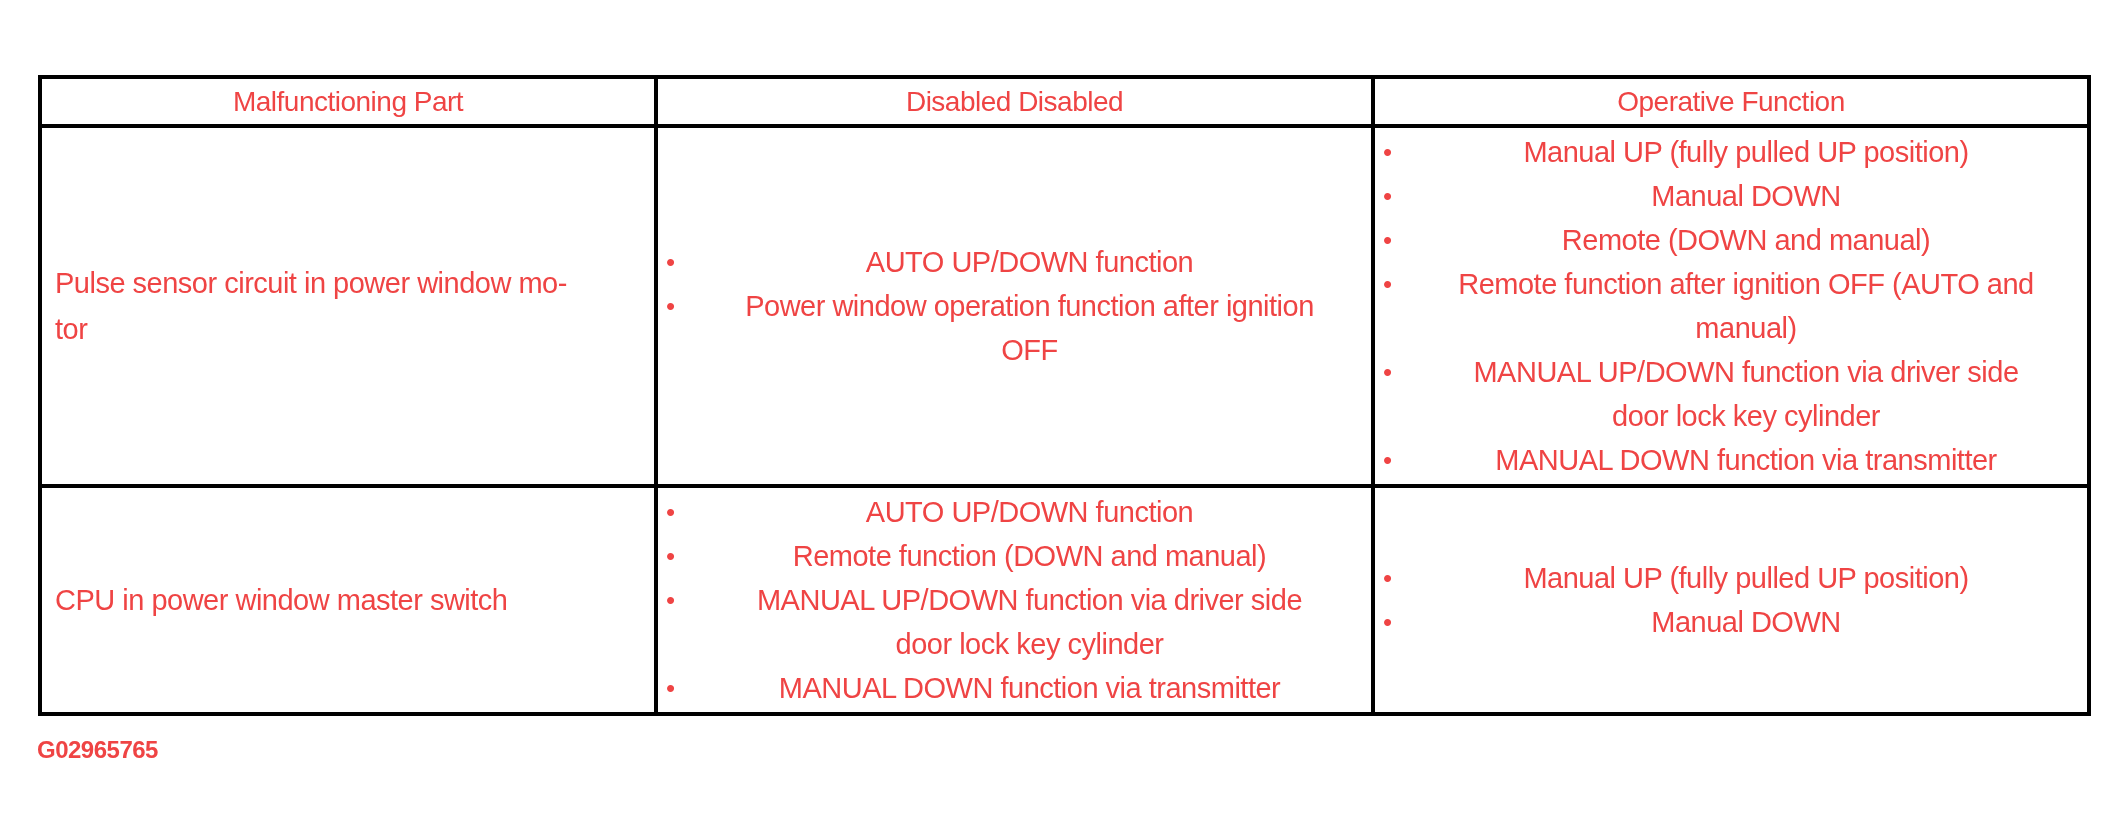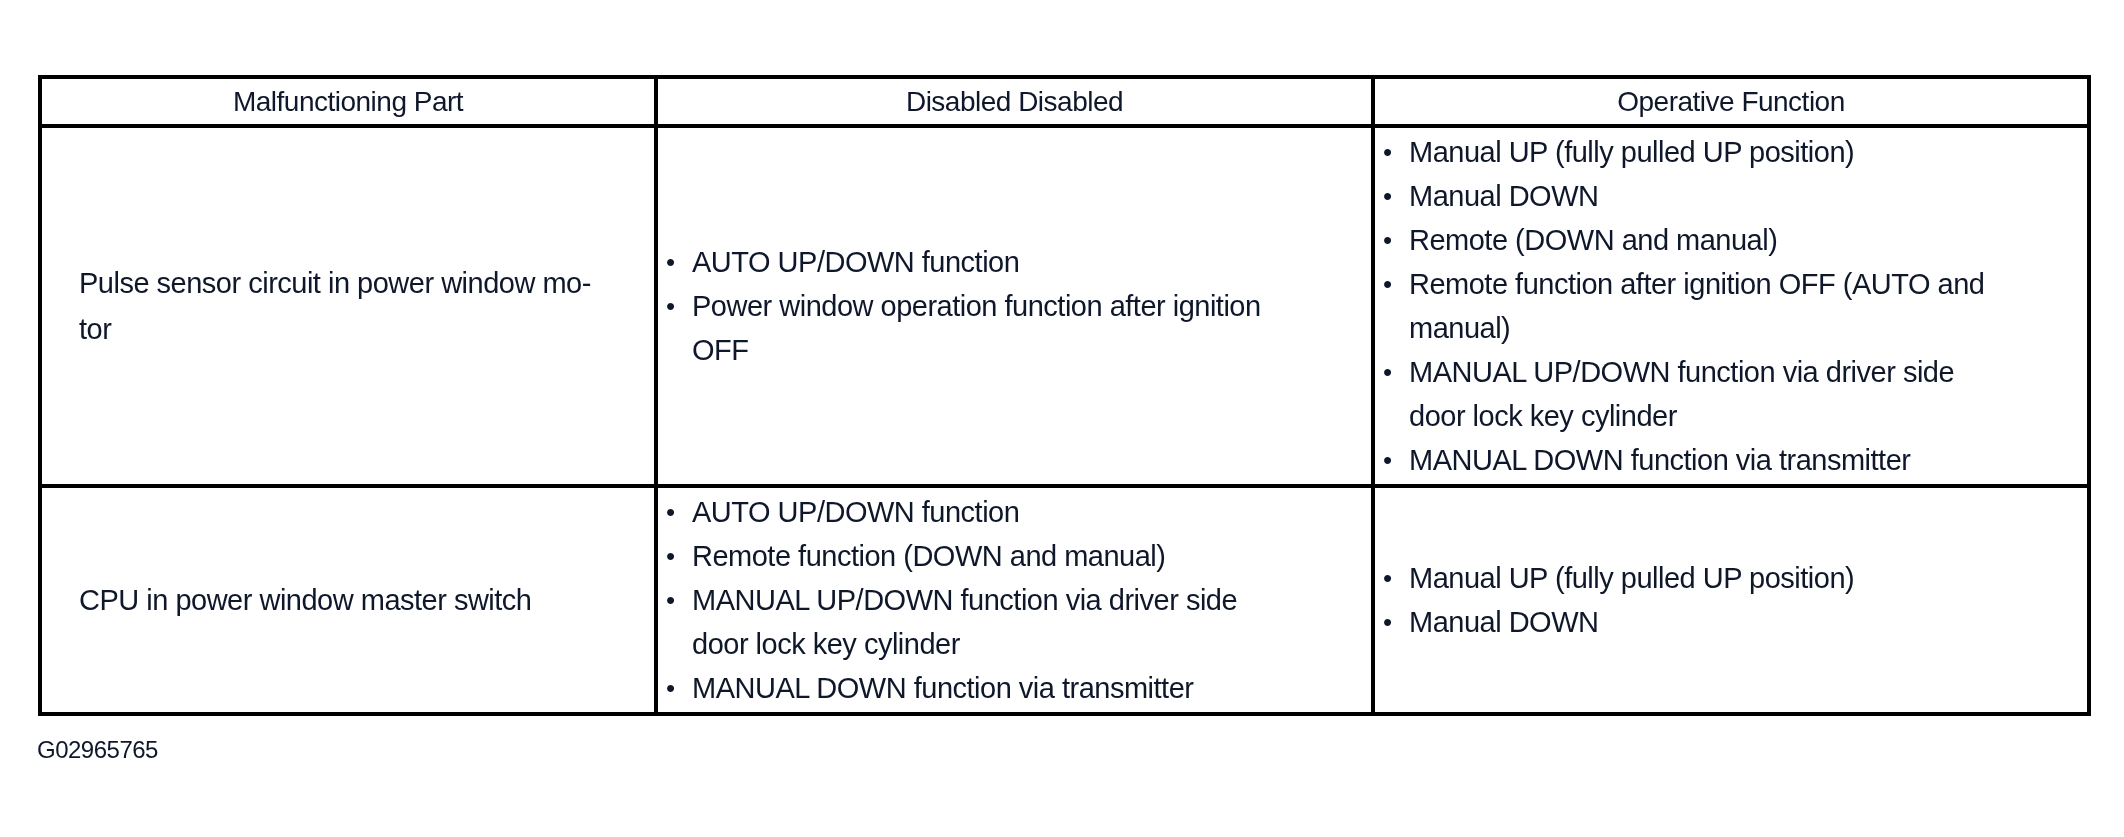--- a/index.html
+++ b/index.html
@@ -9,7 +9,7 @@
     width: 2124px;
     height: 837px;
     background: #ffffff;
-    color: #0f172a;
+    color: #ef4444;
     font-family: "Liberation Sans", sans-serif;
     overflow: hidden;
   }

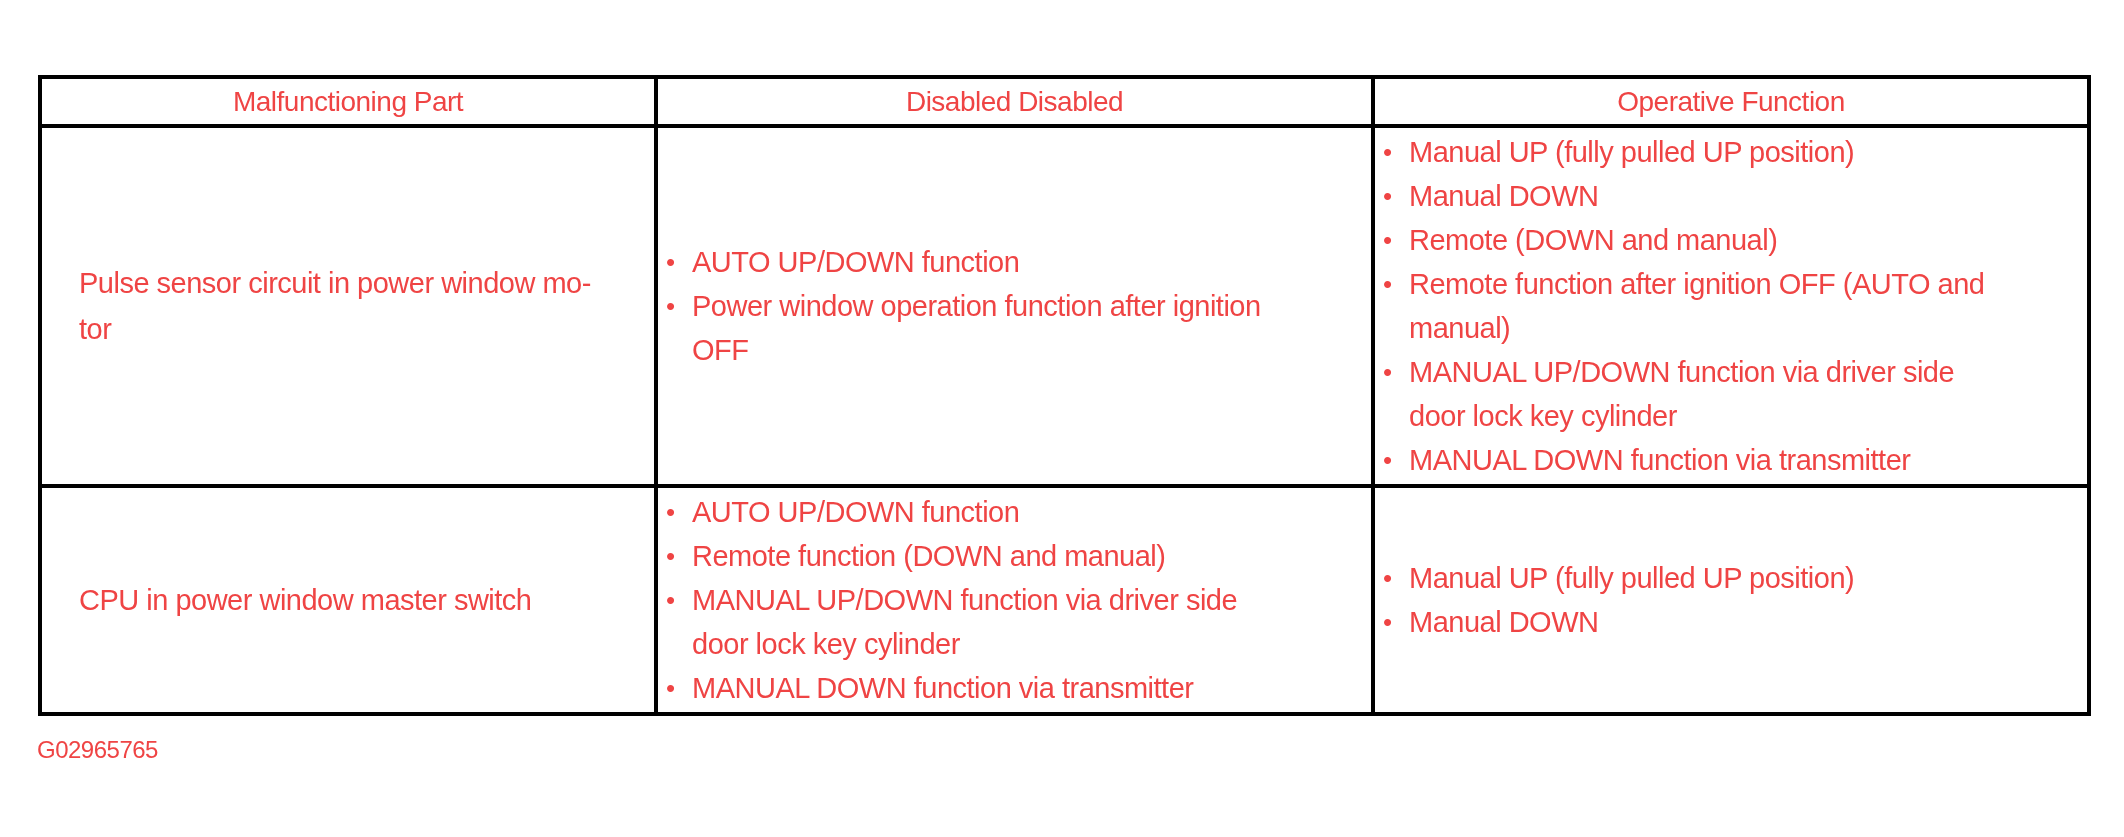--- a/index.html
+++ b/index.html
@@ -60,6 +60,7 @@
   .li .li-text {
     flex: 1;
     white-space: pre-line;
+    text-align: center;
   }
   .figure-id {
     position: absolute;

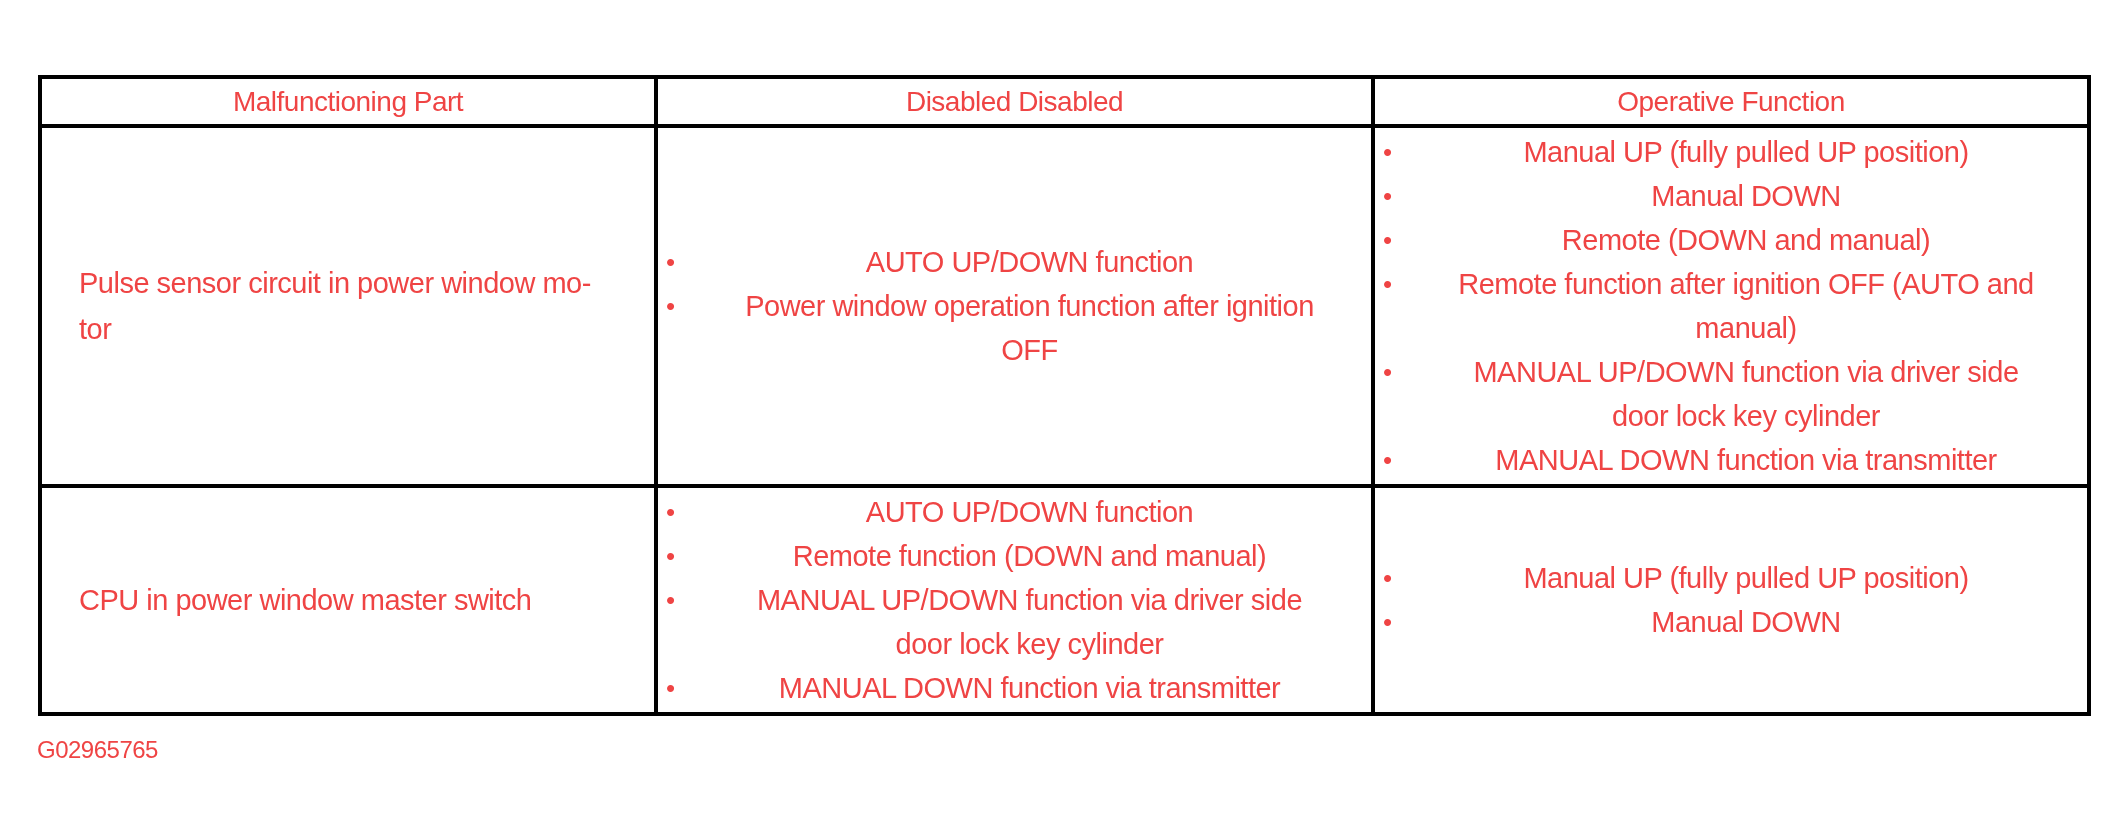--- a/index.html
+++ b/index.html
@@ -42,7 +42,6 @@
     white-space: pre-line;
     padding-left: 13px;
     padding-right: 6px;
-    margin-left: 24px;
   }
   .fn-list { padding: 2px 4px 2px 8px; }
   .li {

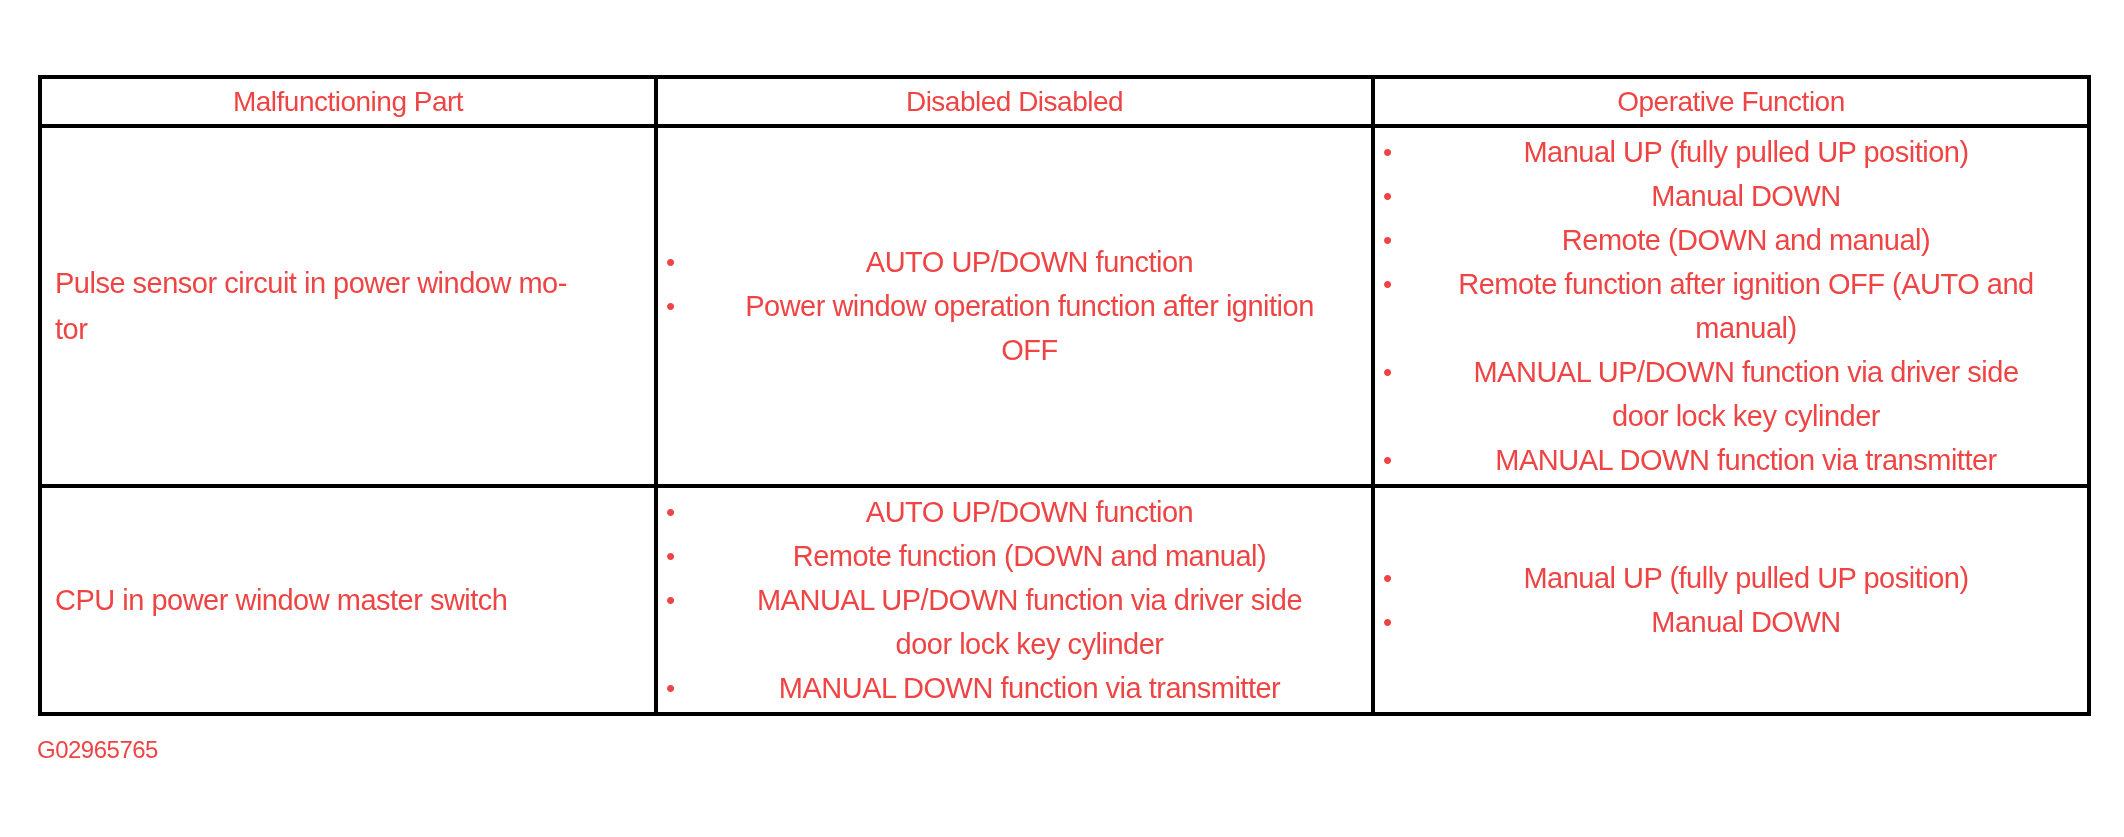--- a/index.html
+++ b/index.html
@@ -66,7 +66,7 @@
     left: 37px;
     top: 736px;
     font-size: 24px;
-    font-weight: normal;
+    font-weight: bold;
     letter-spacing: -0.5px;
   }
 </style>

